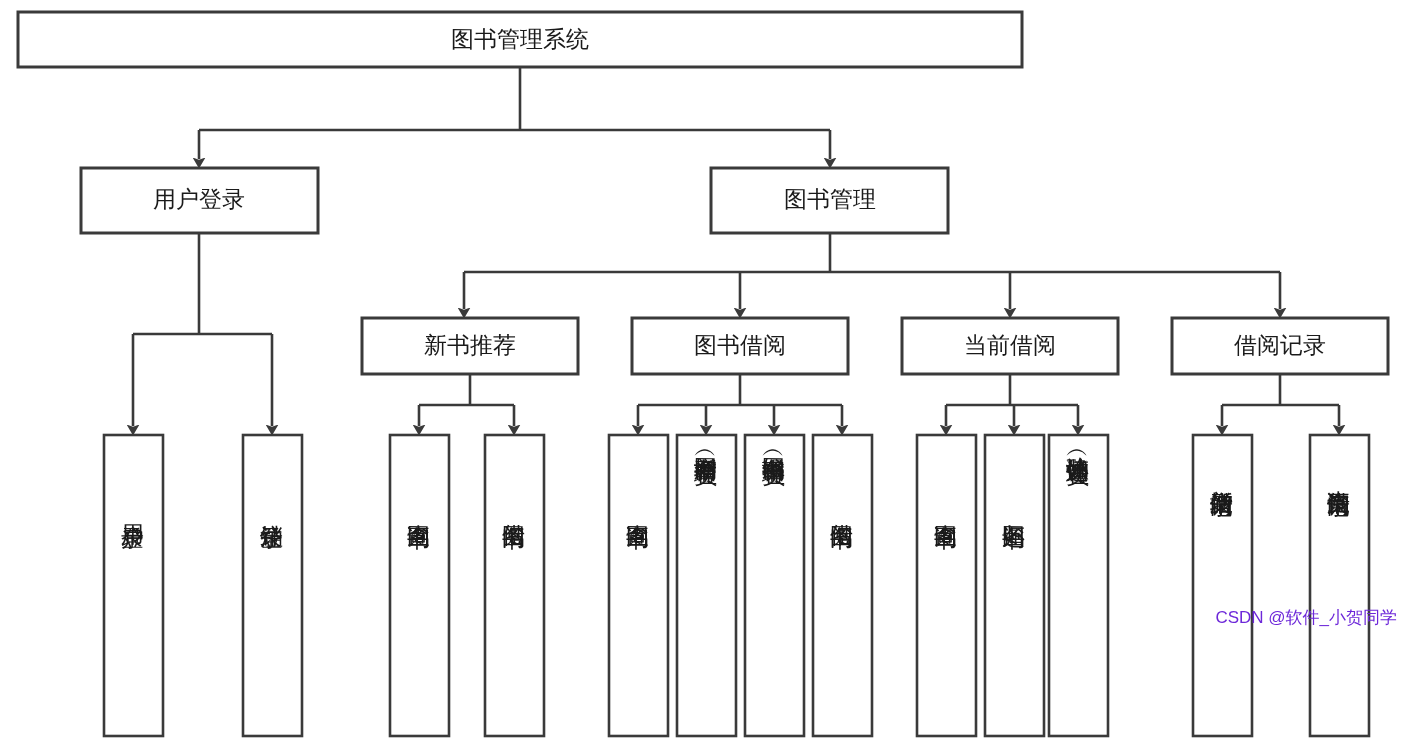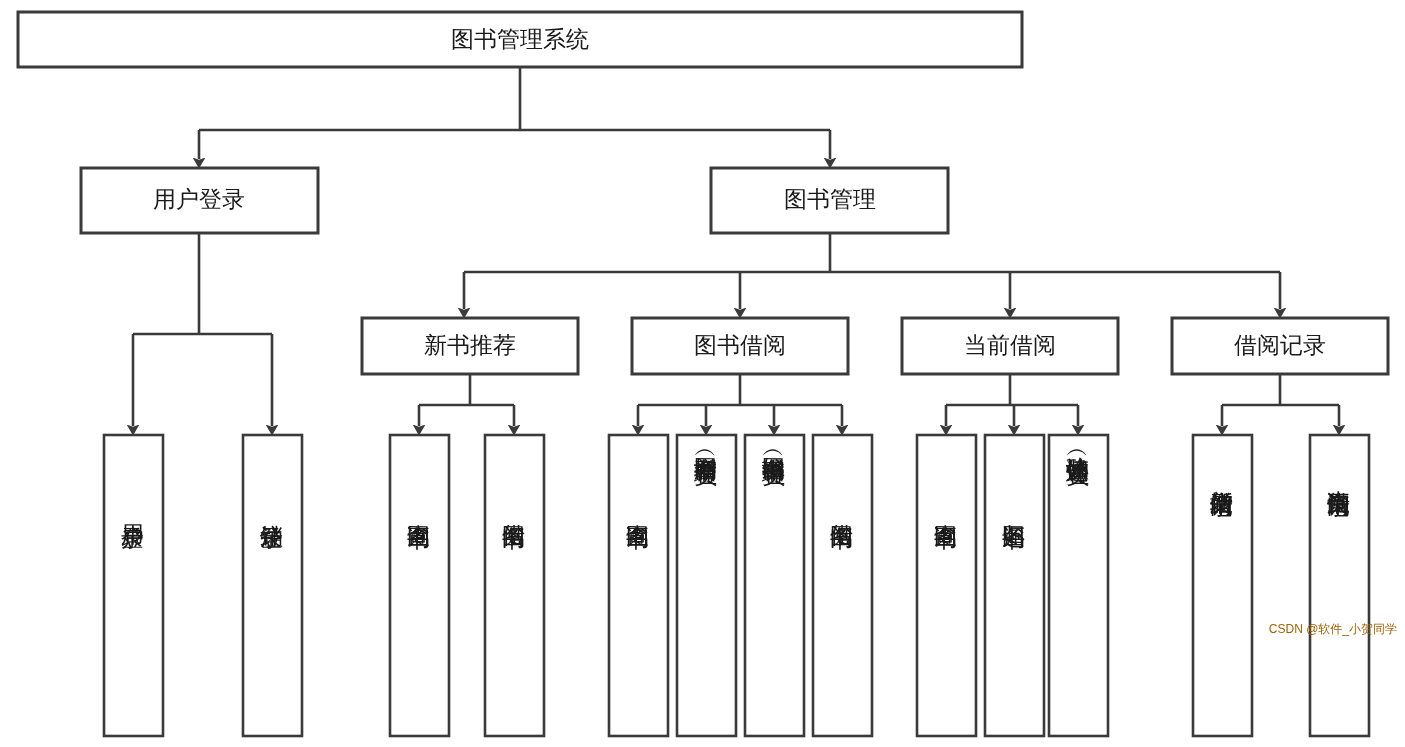--- a/index.html
+++ b/index.html
@@ -58,10 +58,10 @@
   .watermark {
     position: absolute;
     right: 8px;
-    bottom: 10px;
-    font-family: "Liberation Sans", "DejaVu Sans", sans-serif;
-    font-size: 12px;
-    color: #a16207;
+    bottom: 19px;
+    font-family: "Liberation Sans", "DejaVu Sans", sans-serif;
+    font-size: 17px;
+    color: #6d28d9;
     white-space: nowrap;
     pointer-events: none;
   }

